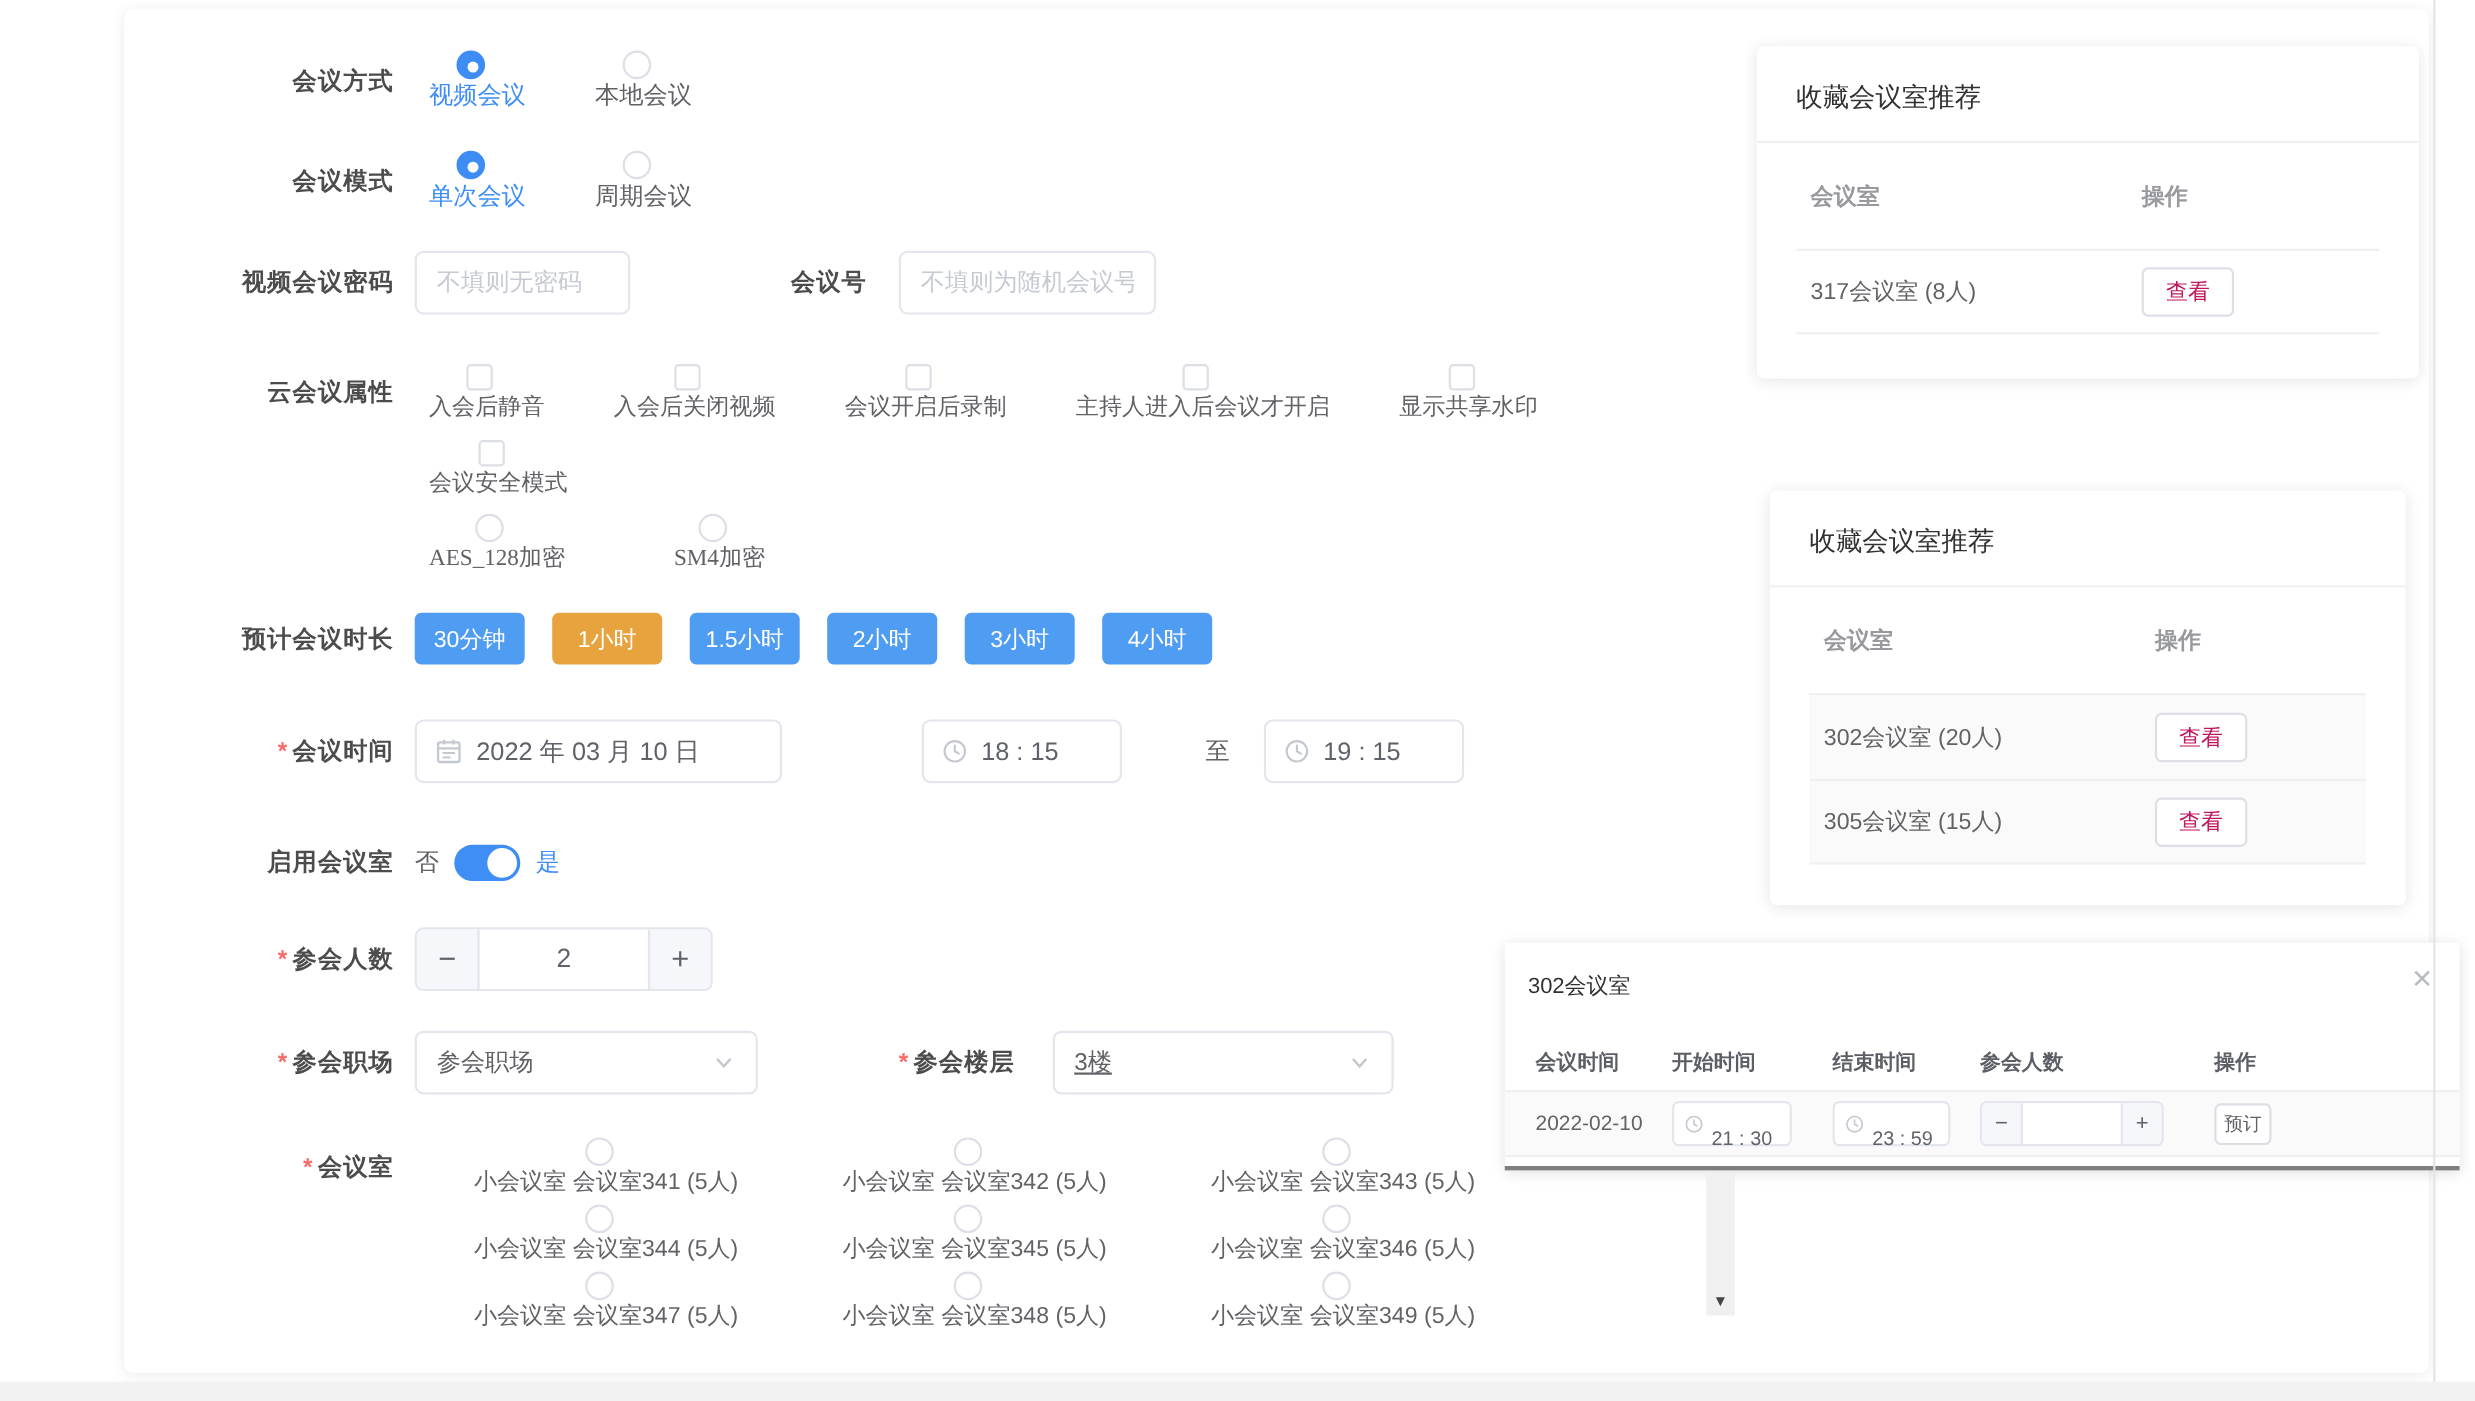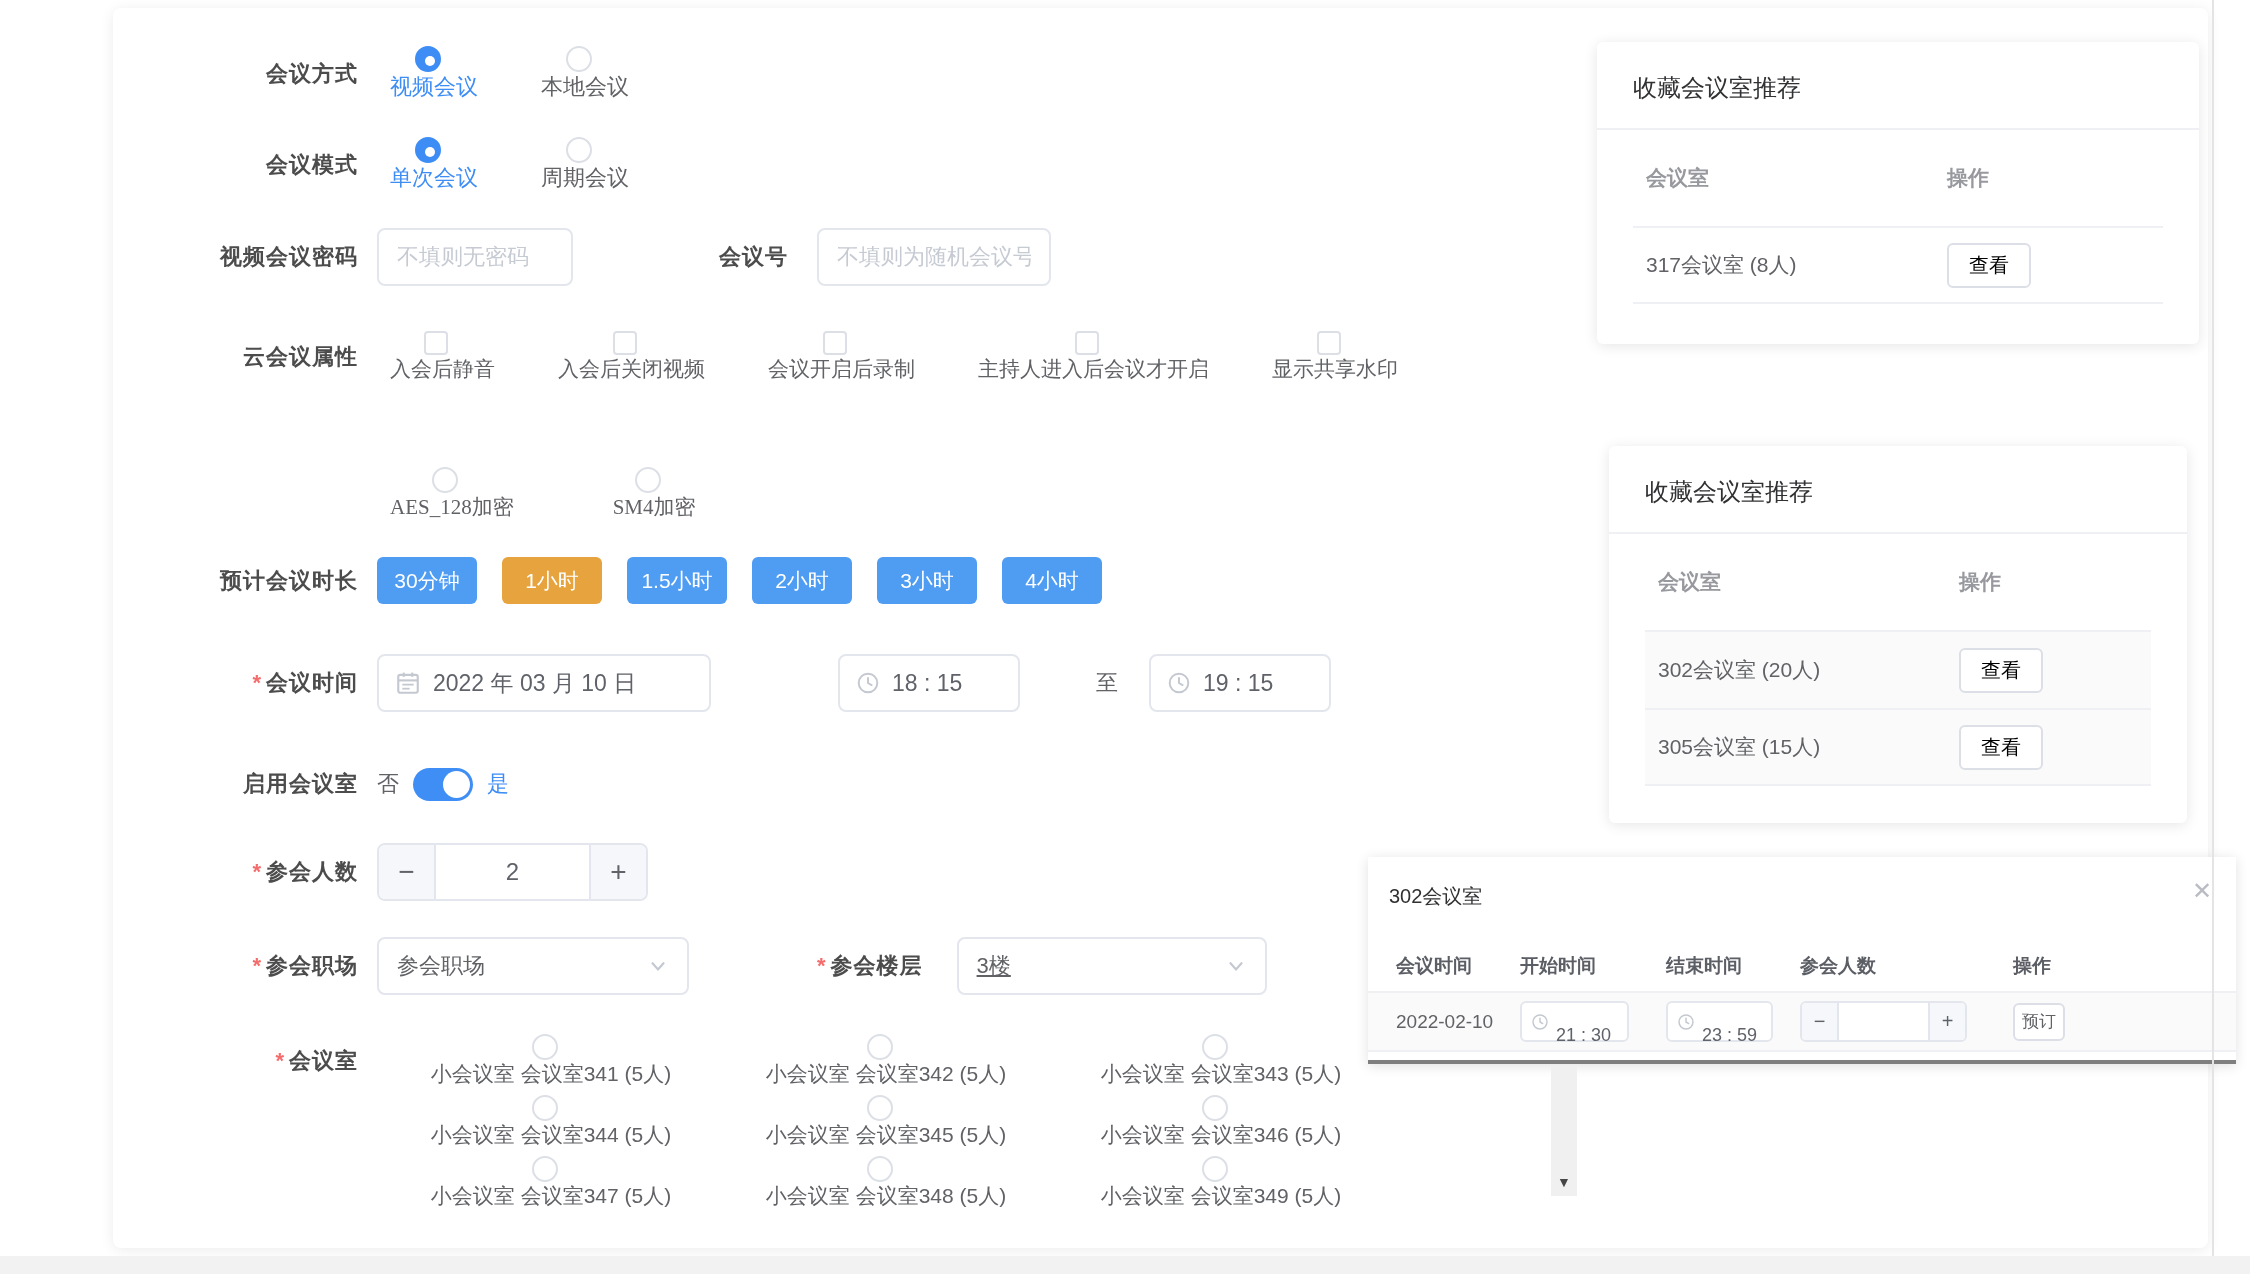--- a/index.html
+++ b/index.html
@@ -62,7 +62,7 @@
   .sc-row.zebra { background:#fafafa; }
   .sc-name { font-size:21px; color:#606266; }
   .sc-col1 { width:314px; padding-left:13px; }
-  .viewbtn { height:45px; width:84px; border:2px solid #dcdfe6; border-radius:6px; background:#fff; color:#000000; font-size:20px; font-family:inherit; display:flex; align-items:center; justify-content:center; cursor:pointer; }
+  .viewbtn { height:45px; width:84px; border:2px solid #dcdfe6; border-radius:6px; background:#fff; color:#be185d; font-size:20px; font-family:inherit; display:flex; align-items:center; justify-content:center; cursor:pointer; }
 
   
   .popup { position:absolute; left:1368px; top:857px; width:868px; height:207px; background:#fff; box-shadow:0 2px 12px rgba(0,0,0,0.12); border-bottom:4px solid #7f7f7f; }

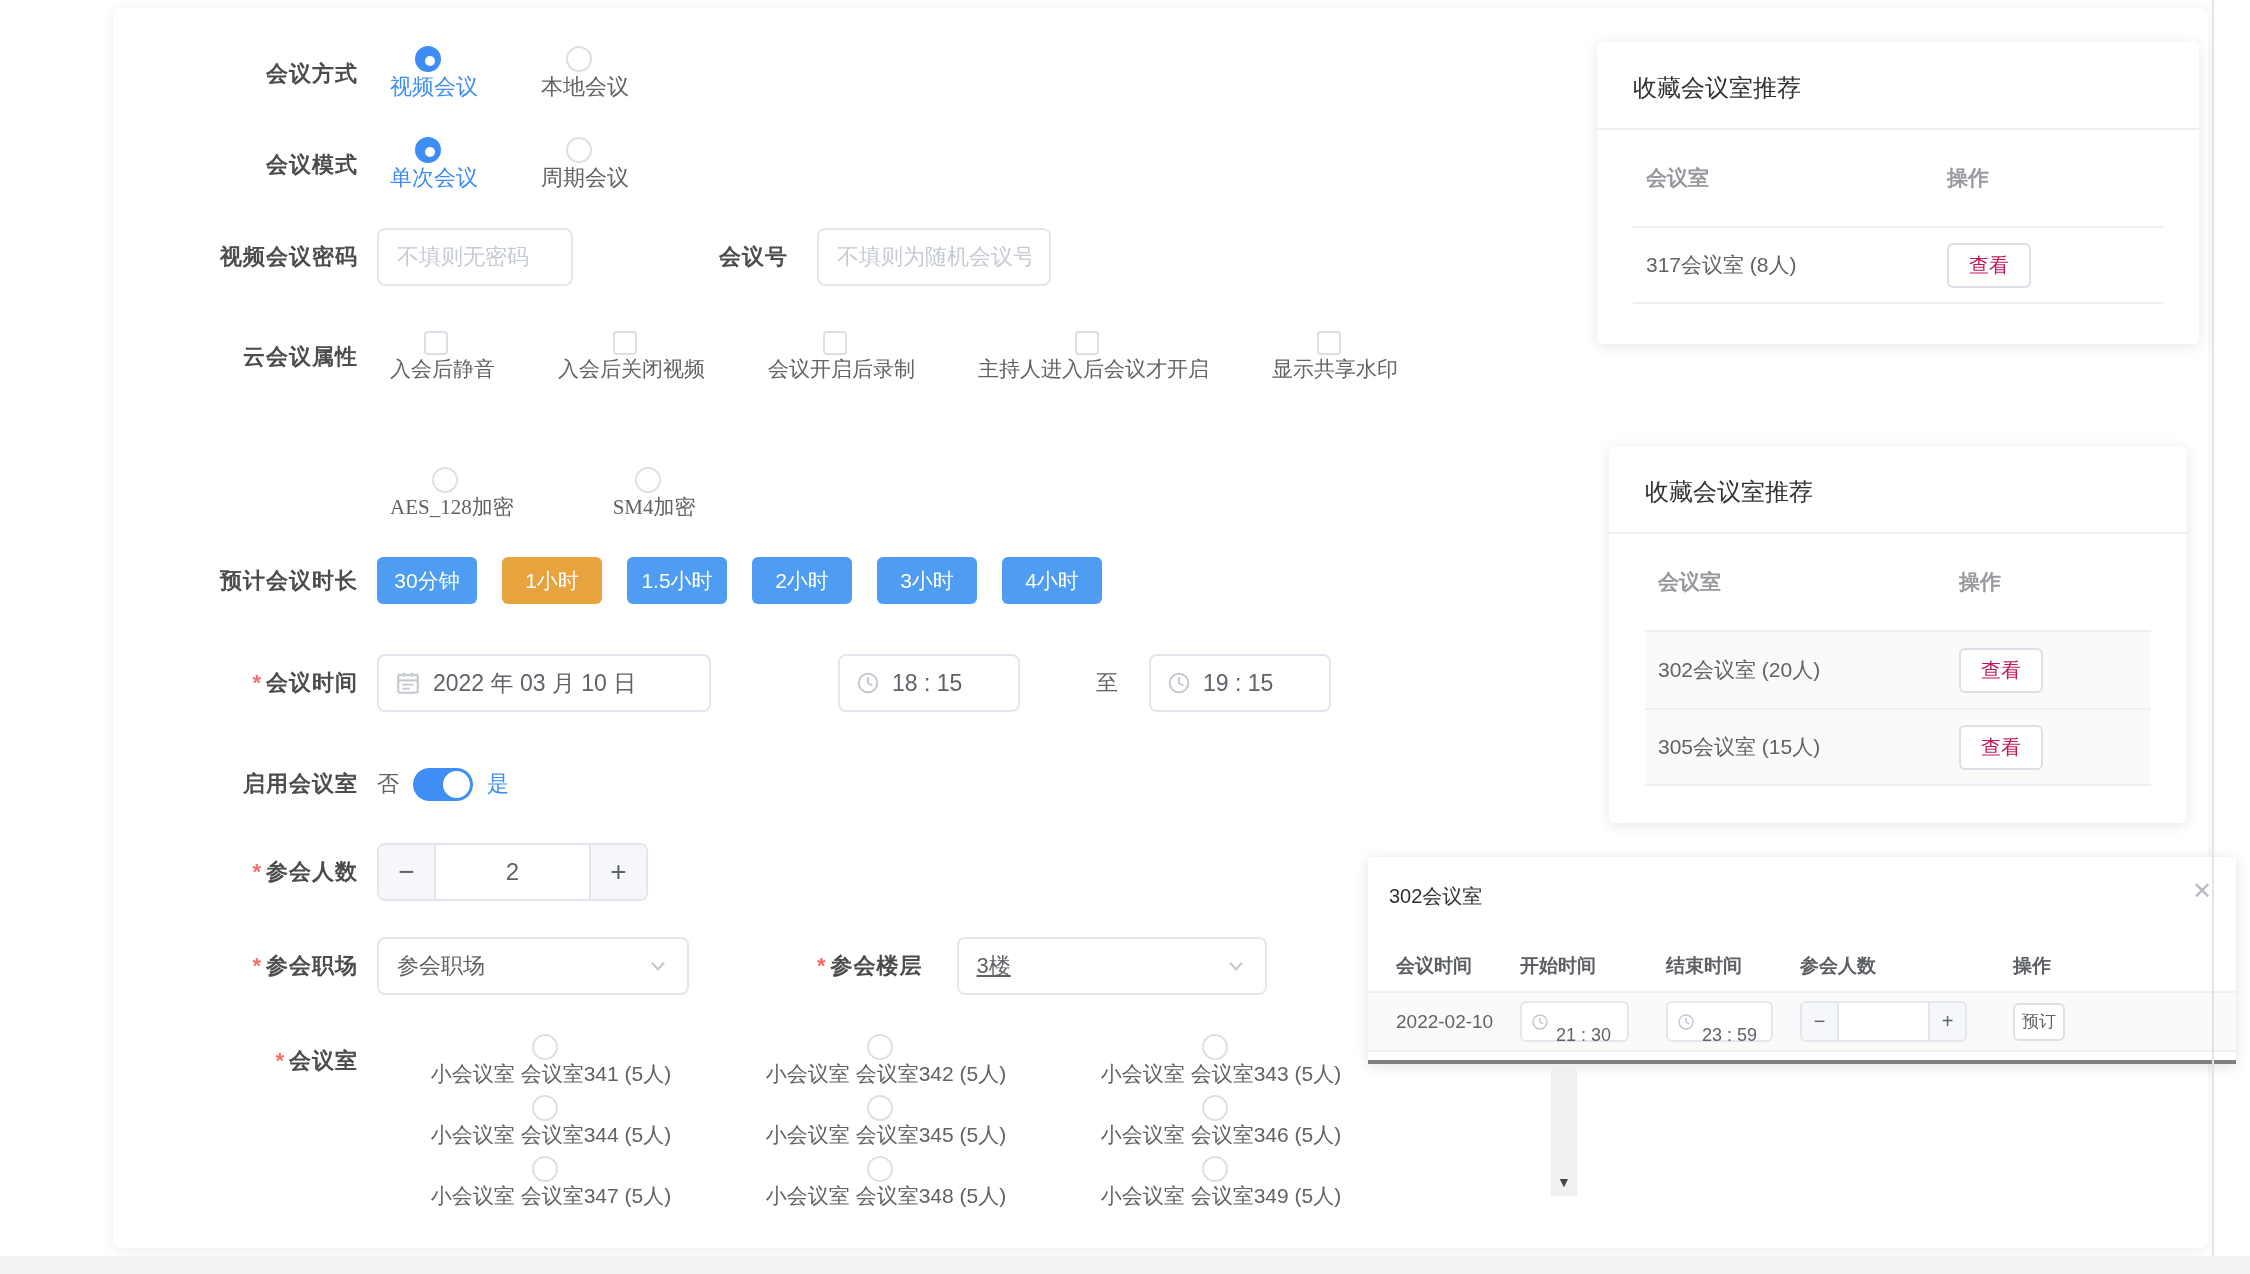--- a/index.html
+++ b/index.html
@@ -160,6 +160,15 @@
       </div>
     </div>
 
+    <div class="form-row" style="top:401px; height:34px;">
+      <div class="flabel"></div>
+      <div class="fcontent">
+        <div class="ropt">
+          <span class="checkbox"></span>
+          <span class="clabel">会议安全模式</span>
+        </div>
+      </div>
+    </div>
 
     <div class="form-row" style="top:469px; height:34px;">
       <div class="flabel"></div>

